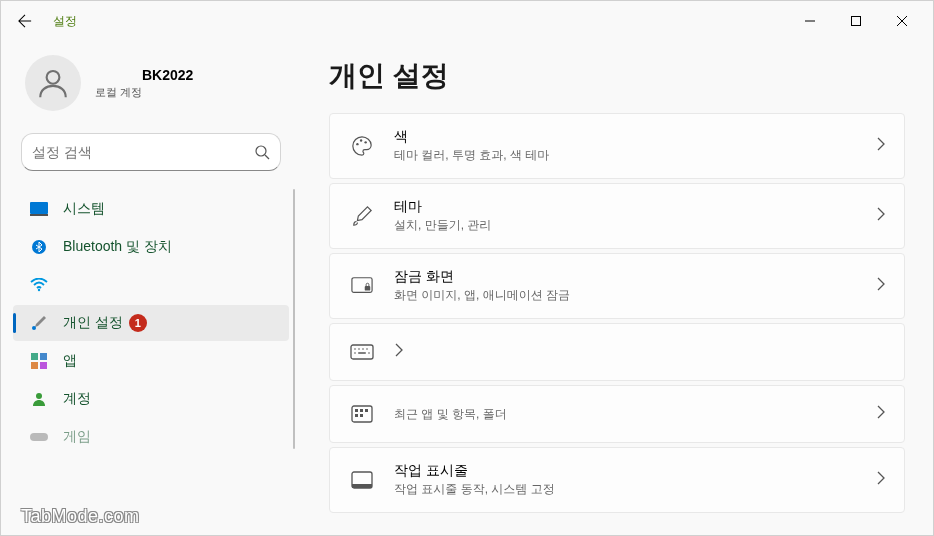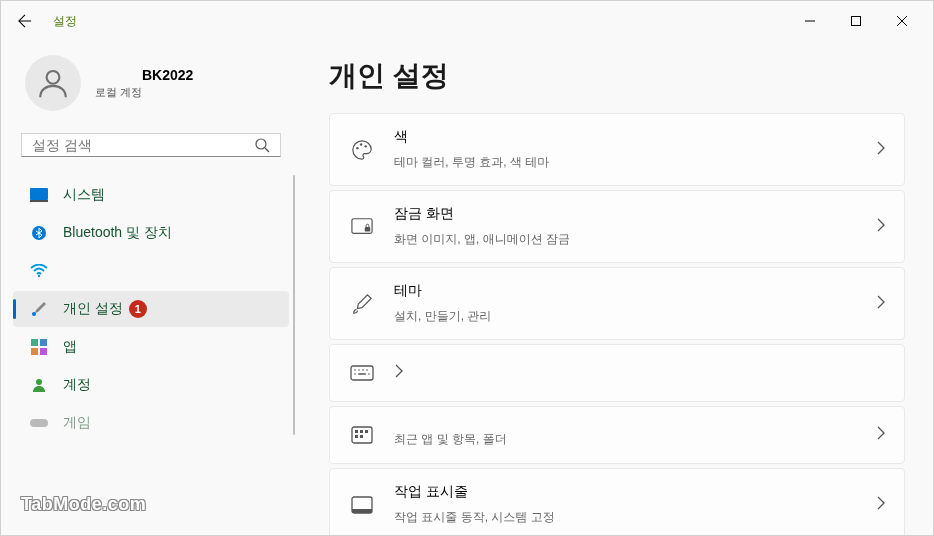--- a/index.html
+++ b/index.html
@@ -20,7 +20,7 @@
 .user-name { font-size: 14px; font-weight: 600; color: #000; margin-left: 47px; }
 .user-type { font-size: 11px; color: #555; margin-top: 2px; }
 
-.search-box { margin: 4px 12px 18px; background: #fff; border: 1px solid #d5d5d5; border-bottom: 1px solid #888; border-radius: 0; height: 24px; display: flex; align-items: center; padding: 0 10px; }
+.search-box { margin: 4px 12px 18px; background: #fff; border: 1px solid #d5d5d5; border-bottom: 1px solid #888; border-radius: 12px; height: 38px; display: flex; align-items: center; padding: 0 10px; }
 .search-box input { border: none; outline: none; flex: 1; font-size: 14px; background: transparent; }
 
 .nav-list { position: relative; flex: 1; }

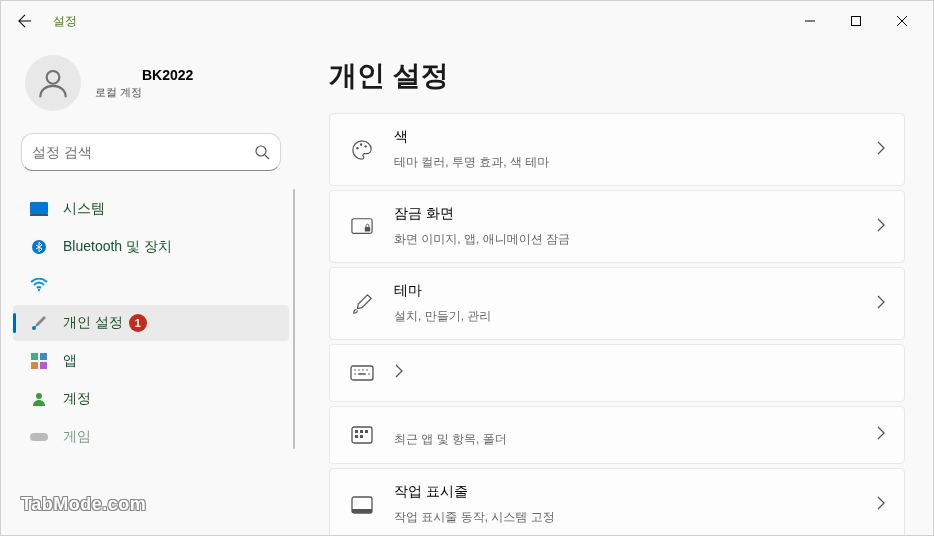--- a/index.html
+++ b/index.html
@@ -39,7 +39,7 @@
 .card-body { flex: 1; }
 .card-title-row { display: flex; align-items: center; }
 .card-title { font-size: 14px; color: #000; }
-.card-subtitle { font-size: 12px; color: #666; margin-top: 8px; }
+.card-subtitle { font-size: 12px; color: #666; margin-top: 1px; }
 .card-chevron { color: #555; }
 
 .watermark { position: absolute; left: 20px; bottom: 20px; font-size: 18px; font-weight: 700; color: #fff; text-shadow: -1px -1px 0 #888, 1px -1px 0 #888, -1px 1px 0 #888, 1px 1px 0 #888; letter-spacing: 0.5px; pointer-events: none; }

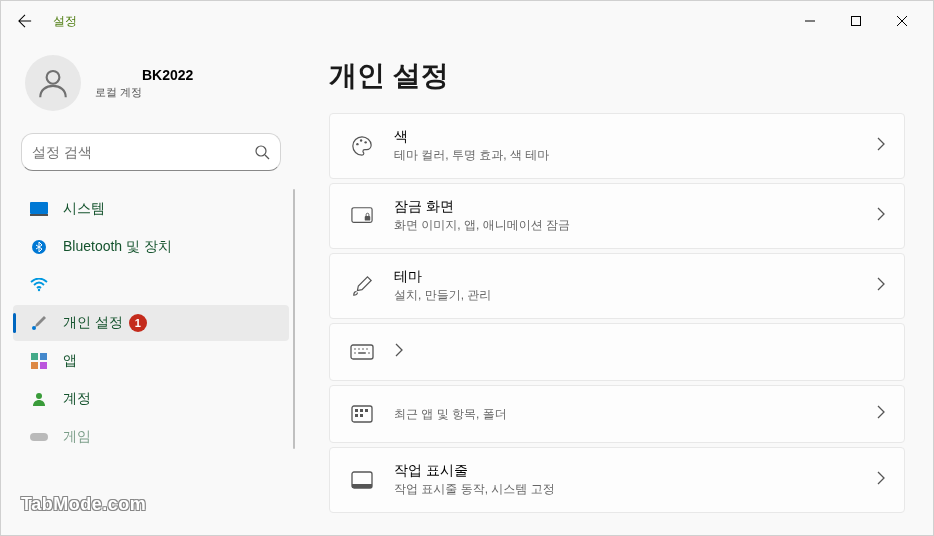--- a/index.html
+++ b/index.html
@@ -199,6 +199,24 @@
 
     <div class="card">
       <div class="card-icon">
+          <svg width="22" height="22" viewBox="0 0 24 24">
+            <path d="M18 2l4 4-10 10-5 1 1-5z" stroke="#555" fill="none" stroke-width="1.3"></path>
+            <path d="M6 18c-2 0-3 2-3 4 2 0 4-1 4-3" stroke="#555" fill="none" stroke-width="1.3"></path>
+          </svg>
+        </div>
+      <div class="card-body">
+        <div class="card-title-row">
+            <div class="card-title">테마</div>
+          </div>
+        <div class="card-subtitle">설치, 만들기, 관리</div>
+      </div>
+      <div class="card-chevron"><svg width="10" height="14" viewBox="0 0 8 14">
+            <path d="M1 1l6 6-6 6" stroke="#555" fill="none" stroke-width="1.3"></path>
+          </svg></div>
+    </div>
+
+    <div class="card">
+      <div class="card-icon">
           <svg width="22" height="20" viewBox="0 0 24 20">
             <rect x="1" y="1" width="22" height="16" rx="2" stroke="#555" fill="none" stroke-width="1.3"></rect>
             <rect x="15" y="10" width="6" height="5" rx="1" fill="#555"></rect>
@@ -210,24 +228,6 @@
             <div class="card-title">잠금 화면</div>
           </div>
         <div class="card-subtitle">화면 이미지, 앱, 애니메이션 잠금</div>
-      </div>
-      <div class="card-chevron"><svg width="10" height="14" viewBox="0 0 8 14">
-            <path d="M1 1l6 6-6 6" stroke="#555" fill="none" stroke-width="1.3"></path>
-          </svg></div>
-    </div>
-
-    <div class="card">
-      <div class="card-icon">
-          <svg width="22" height="22" viewBox="0 0 24 24">
-            <path d="M18 2l4 4-10 10-5 1 1-5z" stroke="#555" fill="none" stroke-width="1.3"></path>
-            <path d="M6 18c-2 0-3 2-3 4 2 0 4-1 4-3" stroke="#555" fill="none" stroke-width="1.3"></path>
-          </svg>
-        </div>
-      <div class="card-body">
-        <div class="card-title-row">
-            <div class="card-title">테마</div>
-          </div>
-        <div class="card-subtitle">설치, 만들기, 관리</div>
       </div>
       <div class="card-chevron"><svg width="10" height="14" viewBox="0 0 8 14">
             <path d="M1 1l6 6-6 6" stroke="#555" fill="none" stroke-width="1.3"></path>

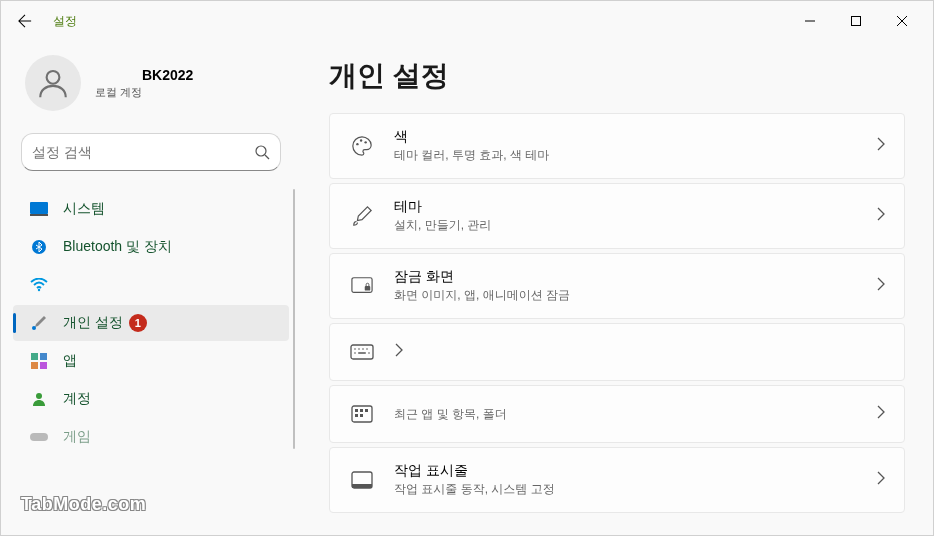--- a/index.html
+++ b/index.html
@@ -42,7 +42,7 @@
 .card-subtitle { font-size: 12px; color: #666; margin-top: 1px; }
 .card-chevron { color: #555; }
 
-.watermark { position: absolute; left: 20px; bottom: 20px; font-size: 18px; font-weight: 700; color: #fff; text-shadow: -1px -1px 0 #888, 1px -1px 0 #888, -1px 1px 0 #888, 1px 1px 0 #888; letter-spacing: 0.5px; pointer-events: none; }
+.watermark { position: absolute; left: 20px; bottom: 8px; font-size: 18px; font-weight: 400; color: #fff; text-shadow: -1px -1px 0 #888, 1px -1px 0 #888, -1px 1px 0 #888, 1px 1px 0 #888; letter-spacing: 0.5px; pointer-events: none; }
 </style>
 </head>
 <body>

